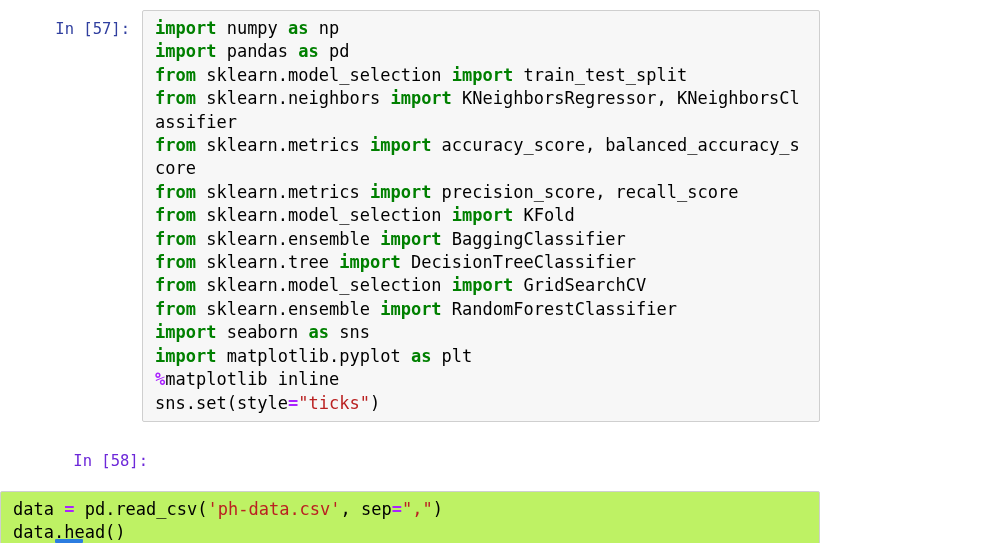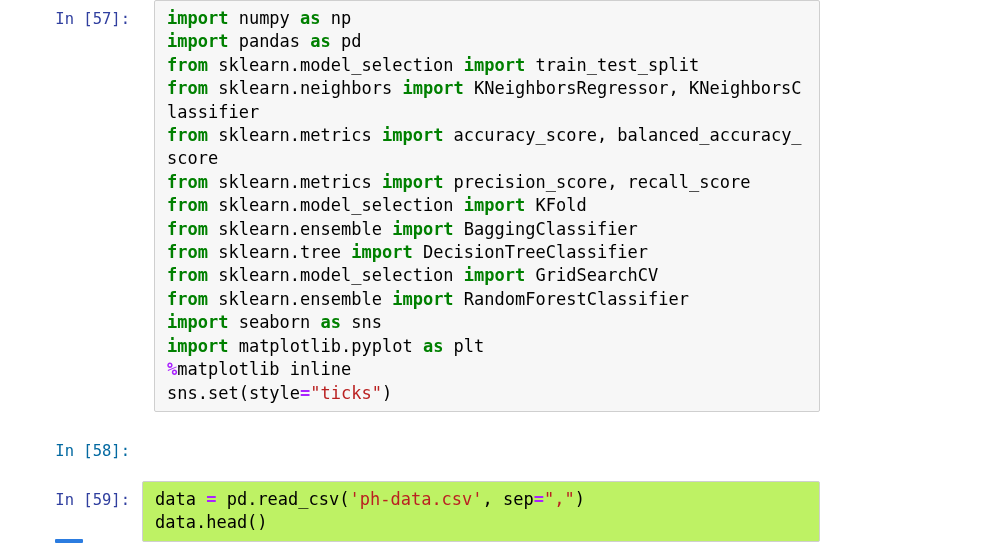--- a/index.html
+++ b/index.html
@@ -16,6 +16,7 @@
     position: relative;
     width: 832px;
     height: 543px;
+    padding-top: 10px;
   }
   .cell {
     display: flex;

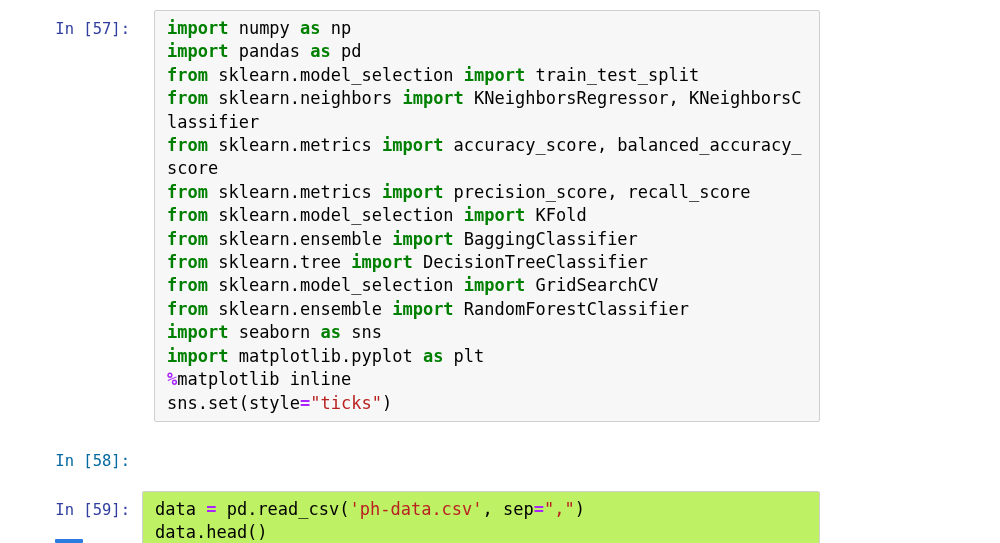--- a/index.html
+++ b/index.html
@@ -72,7 +72,7 @@
 
   <div class="cell">
     <div class="prompt" style="color: rgb(48, 63, 159);">In [57]:</div>
-    <div class="input-area" style="background: rgb(247, 247, 247); border-color: rgb(207, 207, 207); margin-left: 12px;">
+    <div class="input-area" style="background: rgb(247, 247, 247); border-color: rgb(207, 207, 207);">
       <pre class="code"><span class="tok-kw">import</span><span class="tok-txt"> numpy </span><span class="tok-kw">as</span><span class="tok-txt"> np</span>
 <span class="tok-kw">import</span><span class="tok-txt"> pandas </span><span class="tok-kw">as</span><span class="tok-txt"> pd</span>
 <span class="tok-kw">from</span><span class="tok-txt"> sklearn.model_selection </span><span class="tok-kw">import</span><span class="tok-txt"> train_test_split</span>

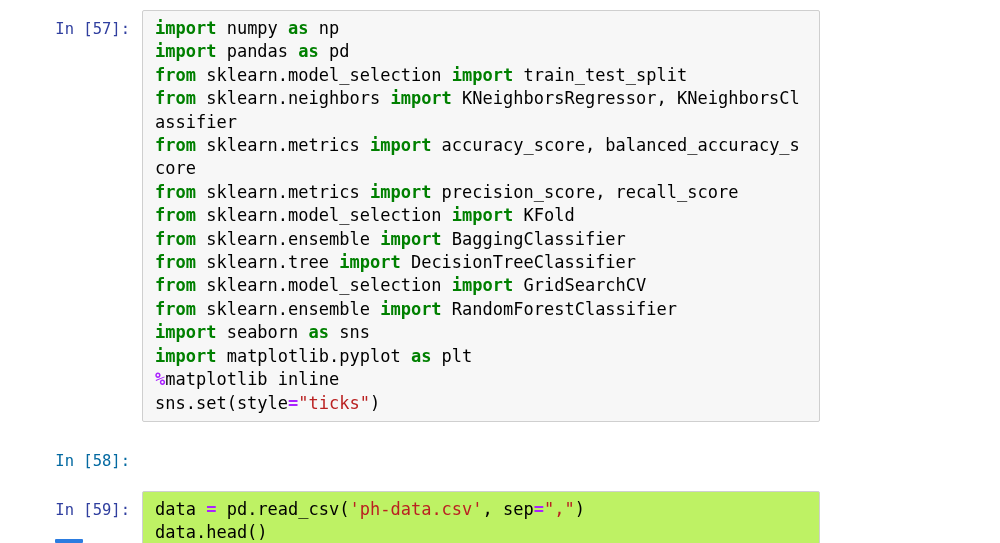--- a/index.html
+++ b/index.html
@@ -92,7 +92,7 @@
   </div>
 
   <div class="cell">
-    <div class="prompt" style="color: #0369a1;">In [58]:</div>
+    <div class="prompt" style="color: #6d28d9; margin-left: 18px;">In [58]:</div>
   </div>
 
   <div class="cell">

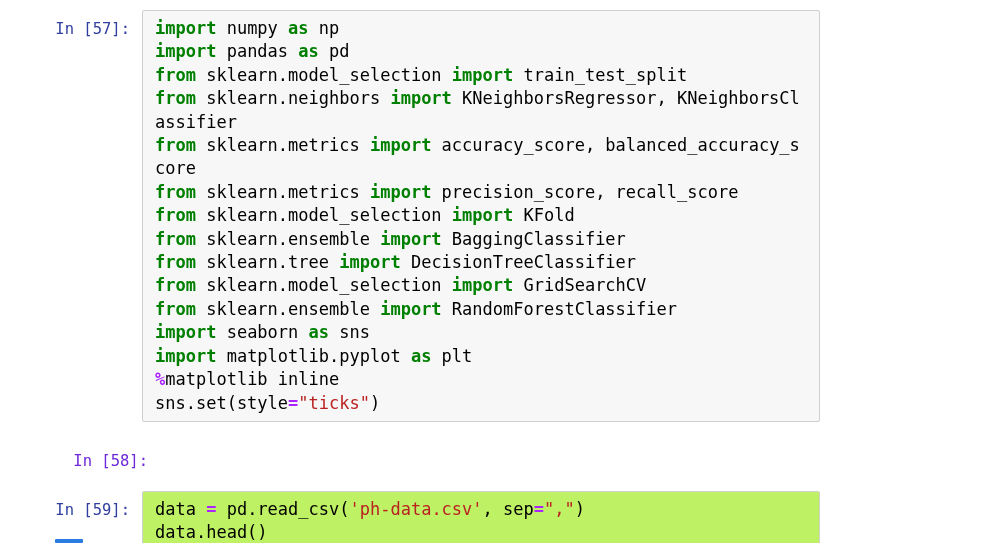--- a/index.html
+++ b/index.html
@@ -96,7 +96,6 @@
   </div>
 
   <div class="cell">
-    <div class="prompt" style="color: rgb(48, 63, 159);">In [59]:</div>
     <div class="input-area" style="background: #bef264; border-color: rgb(207, 207, 207);">
       <pre class="code"><span class="tok-txt">data </span><span class="tok-op">=</span><span class="tok-txt"> pd.read_csv(</span><span class="tok-str">'ph-data.csv'</span><span class="tok-txt">, sep</span><span class="tok-op">=</span><span class="tok-str">","</span><span class="tok-txt">)</span>
 <span class="tok-txt">data.head()</span></pre>

